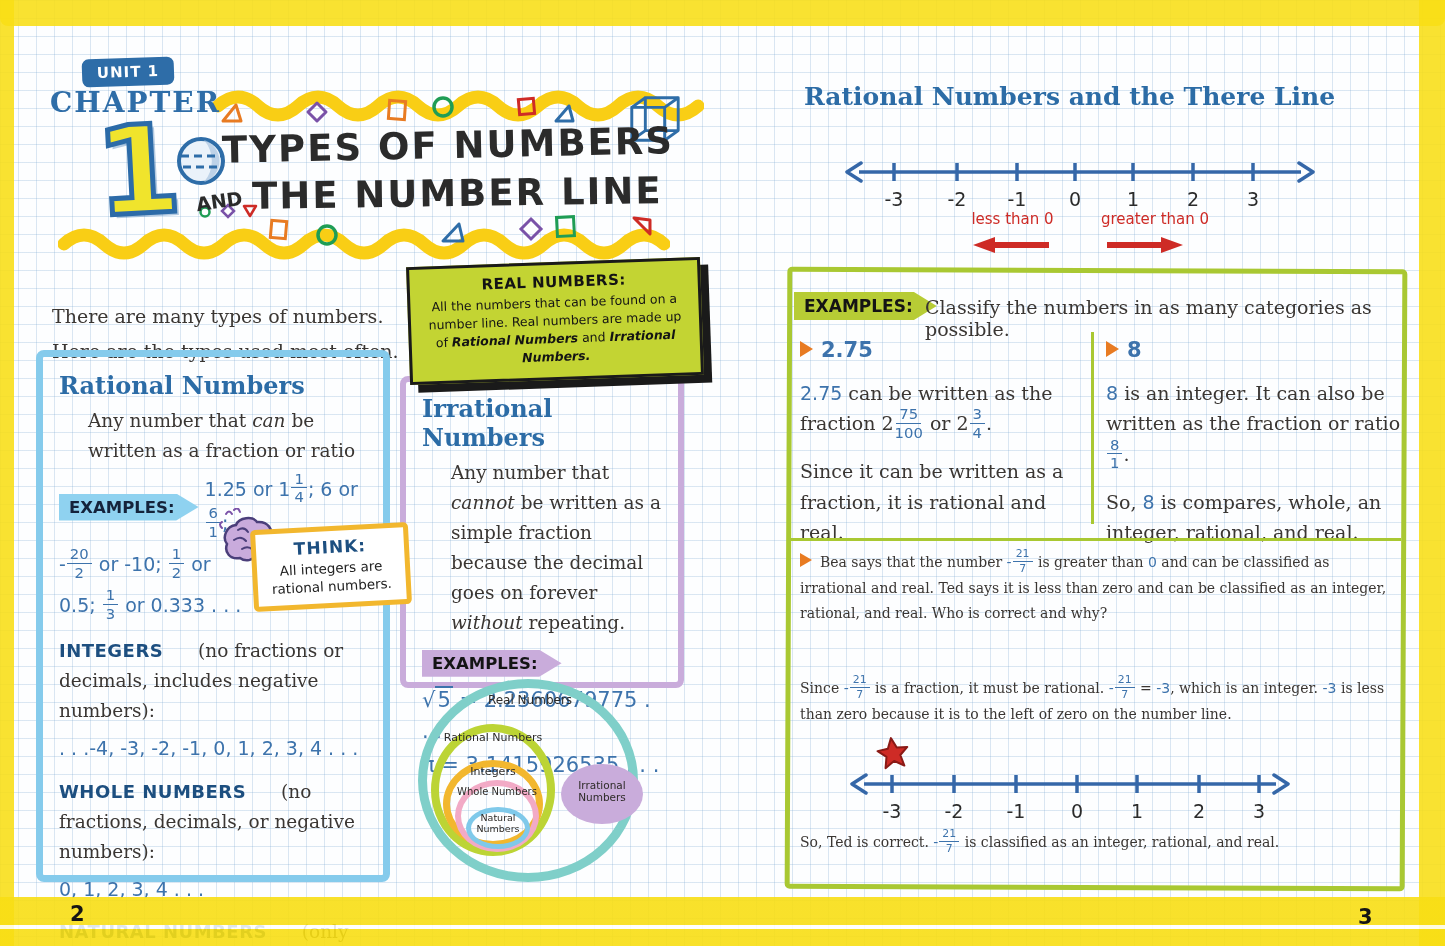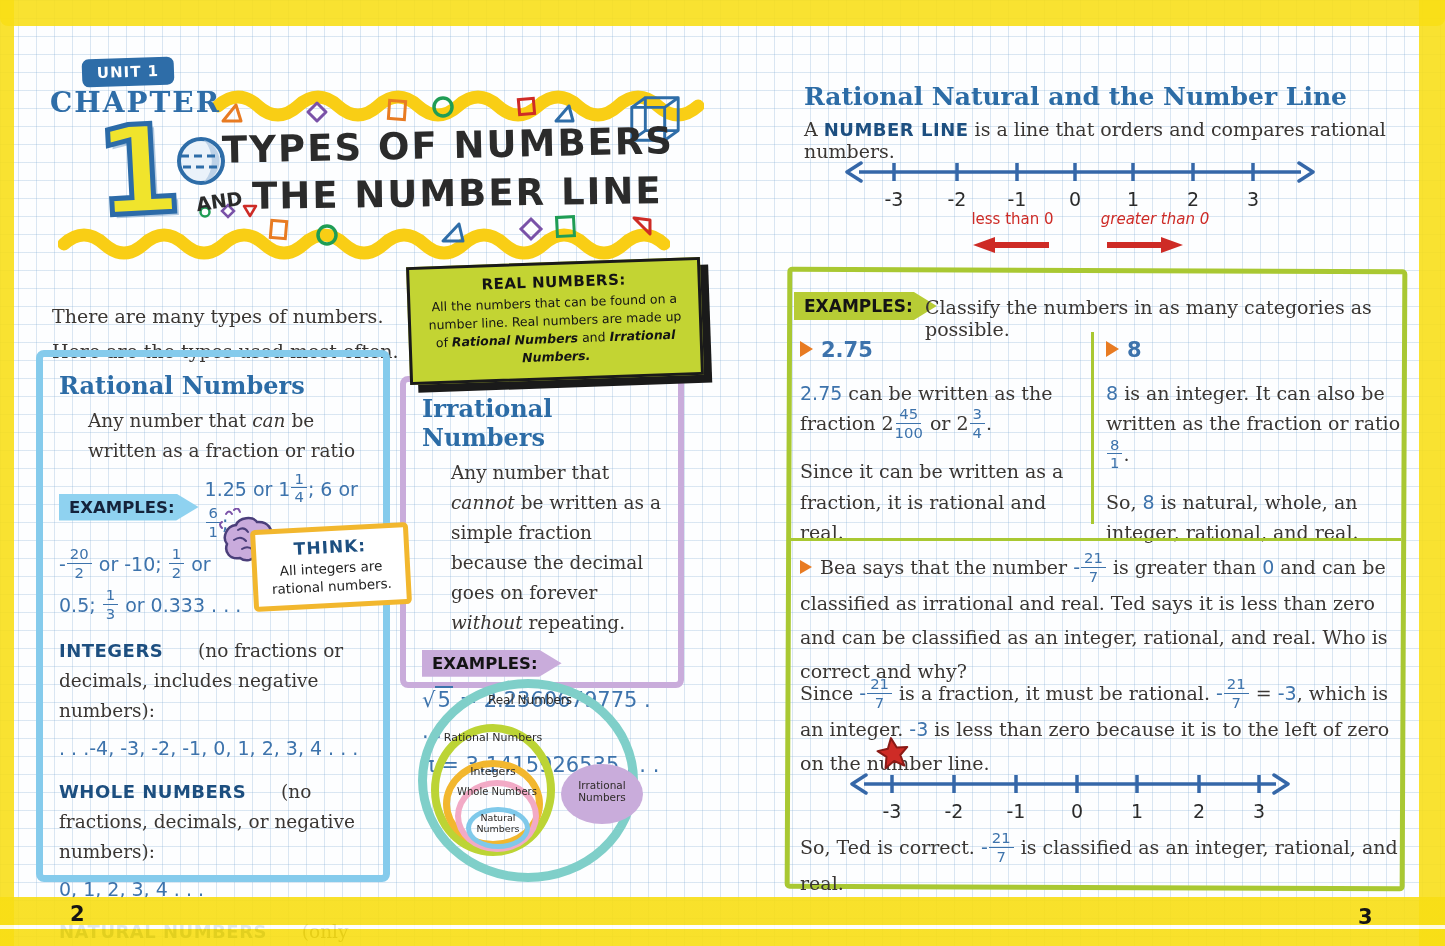--- a/index.html
+++ b/index.html
@@ -262,7 +262,7 @@
     <div class="v-label" style="left:146px;top:104px;width:82px;font-size:10.5px;">Irrational Numbers</div>
   </div>
 
-  <div class="rp-heading">Rational Natural and the Number Line</div>
+  <div class="rp-heading">Rational Numbers and the There Line</div>
   <div class="rp-intro"><span>A </span><span class="lbl">NUMBER LINE</span><span> is a line that orders and compares rational numbers.</span></div>
 
   <div class="numline" style="left:845px;top:150px;width:470px;height:66px;">

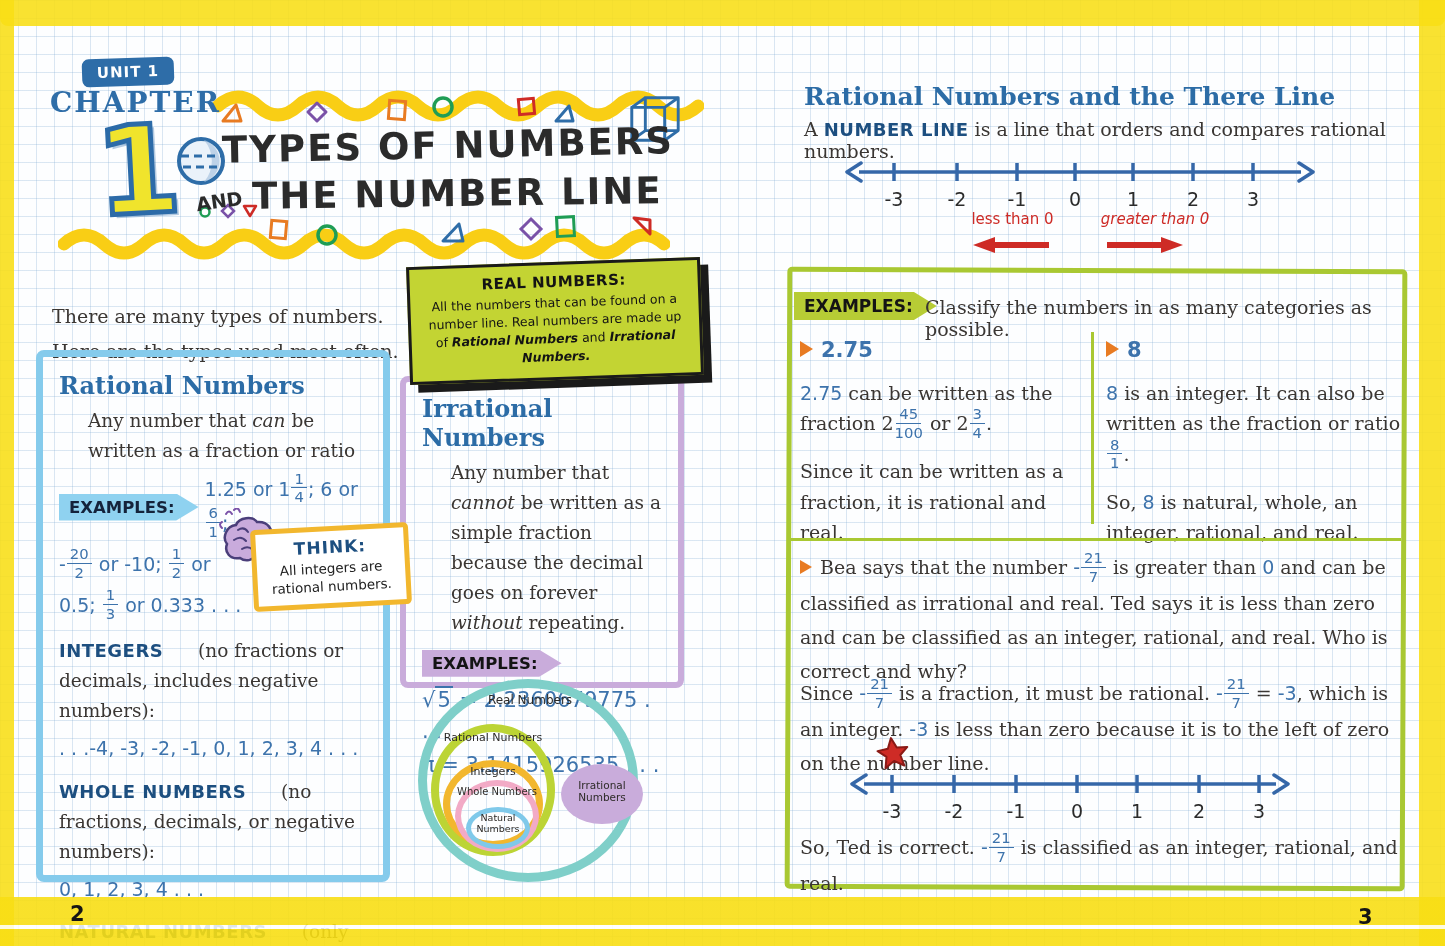--- a/index.html
+++ b/index.html
@@ -263,7 +263,6 @@
   </div>
 
   <div class="rp-heading">Rational Numbers and the There Line</div>
-  <div class="rp-intro"><span>A </span><span class="lbl">NUMBER LINE</span><span> is a line that orders and compares rational numbers.</span></div>
 
   <div class="numline" style="left:845px;top:150px;width:470px;height:66px;">
     <svg width="470" height="40" viewBox="0 0 470 40">

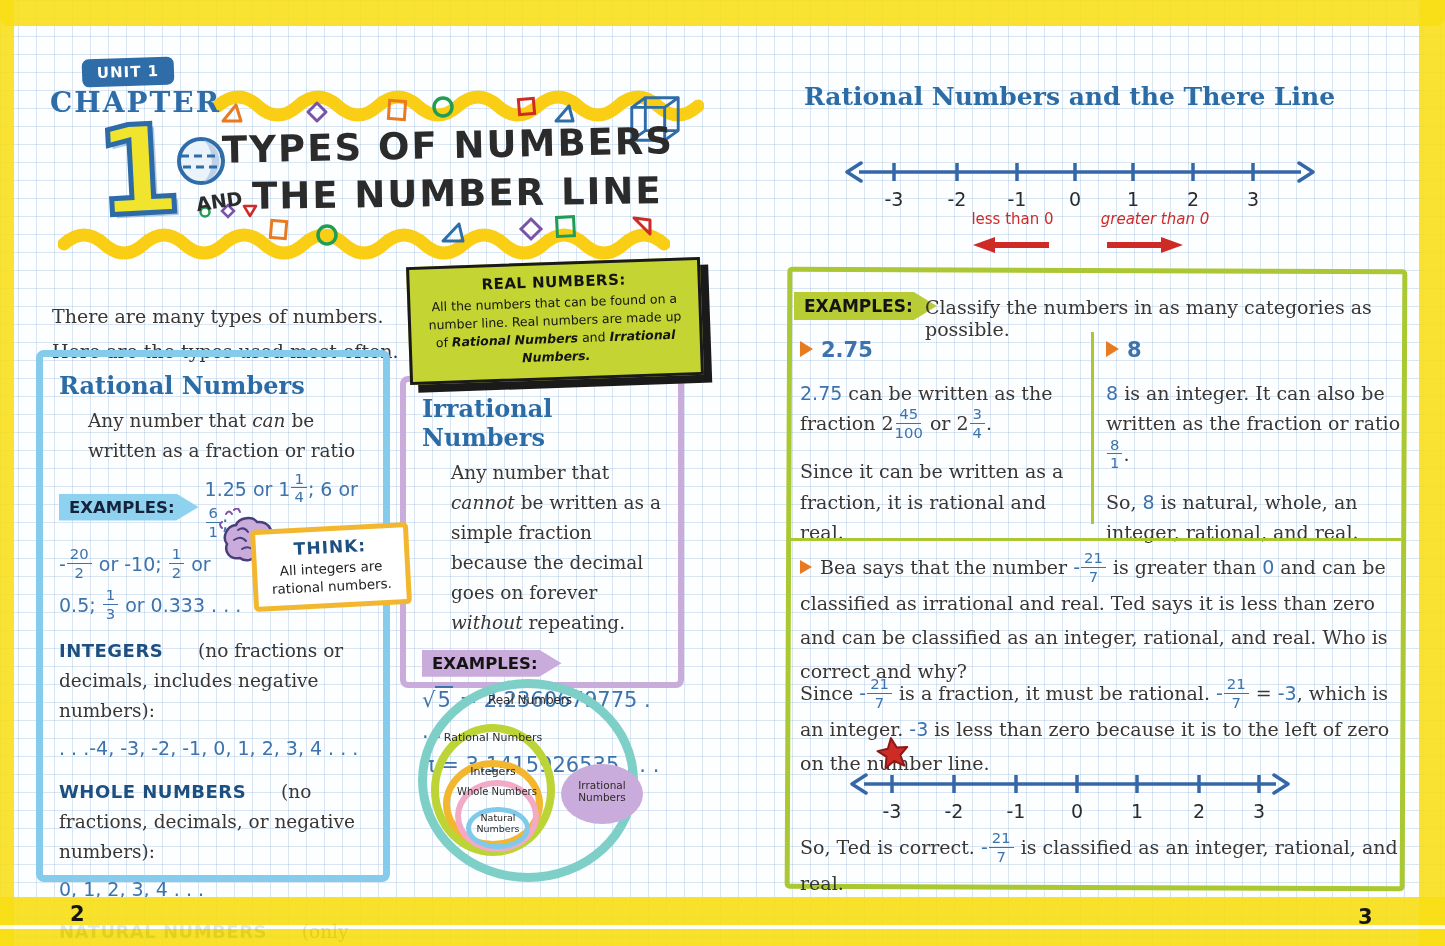--- a/index.html
+++ b/index.html
@@ -289,7 +289,7 @@
   </div>
 
   <div class="red-note" style="left:950px;top:210px;width:125px;text-align:center;">less than 0</div>
-  <div class="red-note" style="left:1090px;top:210px;width:130px;text-align:center;font-style:italic;">greater than 0</div>
+  <div class="red-note" style="left:1090px;top:210px;width:130px;text-align:center;">greater than 0</div>
   <svg class="deco" style="left:973px;top:236px;" width="78" height="18" viewBox="0 0 78 18">
     <line x1="18" y1="9" x2="76" y2="9" stroke="#CE2B26" stroke-width="6"></line>
     <polygon points="0,9 22,1 22,17" fill="#CE2B26"></polygon>

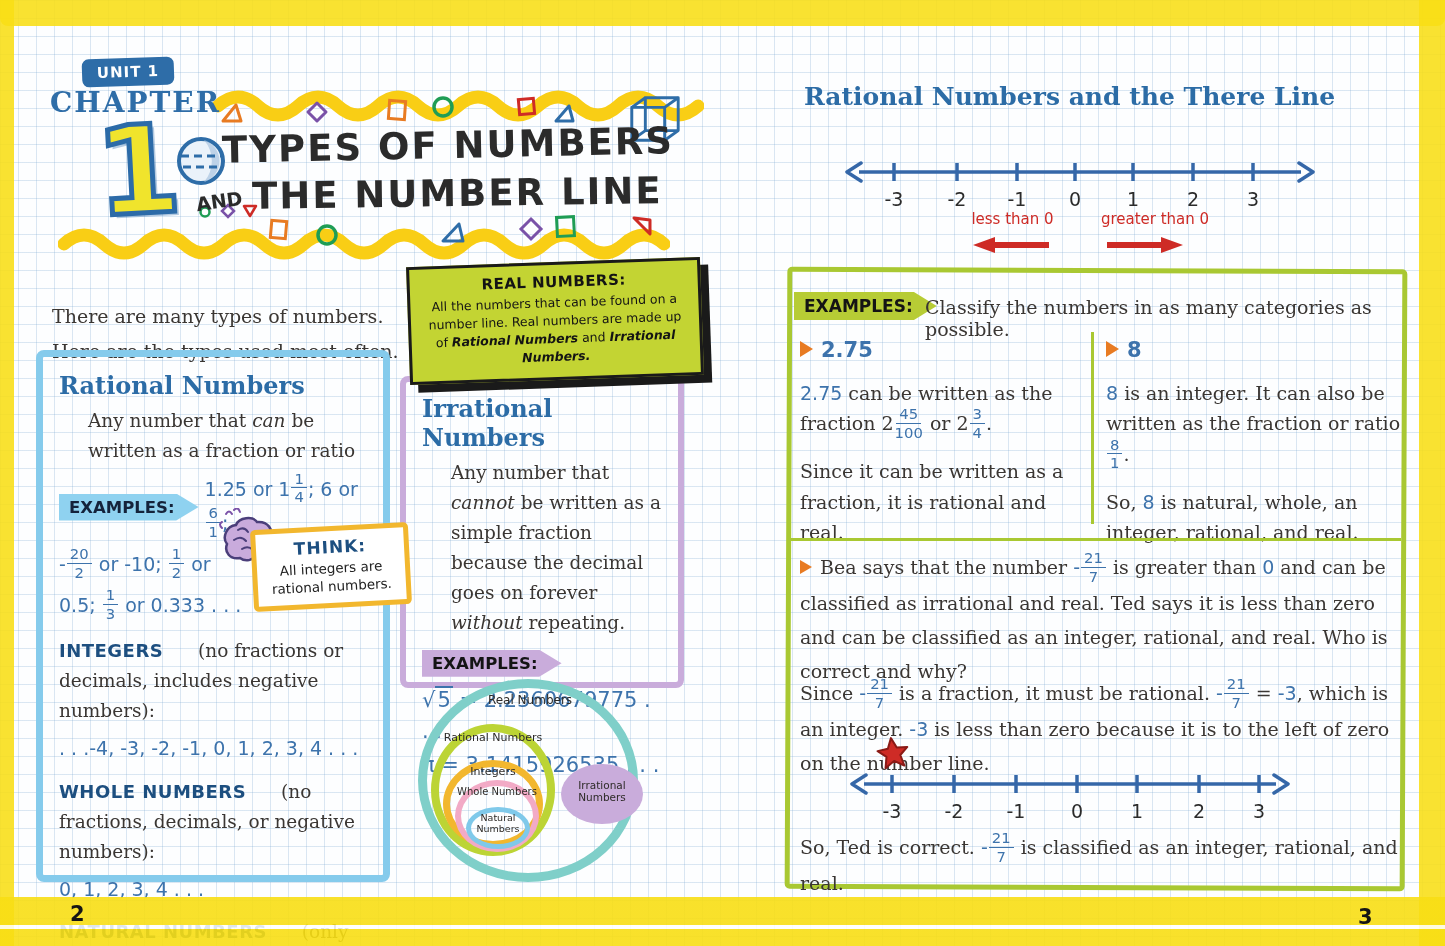--- a/index.html
+++ b/index.html
@@ -310,7 +310,7 @@
   <div style="position:absolute;left:800px;top:338px;width:278px;z-index:1;">
     <div><span class="bullet"></span><span class="bullet-value">2.75</span></div>
     <p class="col-p" style="margin:16px 0 0;"><span class="m">2.75</span><span> can be written as the fraction 2</span><span class="frac">
-          <span class="fr-n">45</span>
+          <span class="fr-n">75</span>
           <span class="fr-d">100</span>
         </span><span> or 2</span><span class="frac">
           <span class="fr-n">3</span>

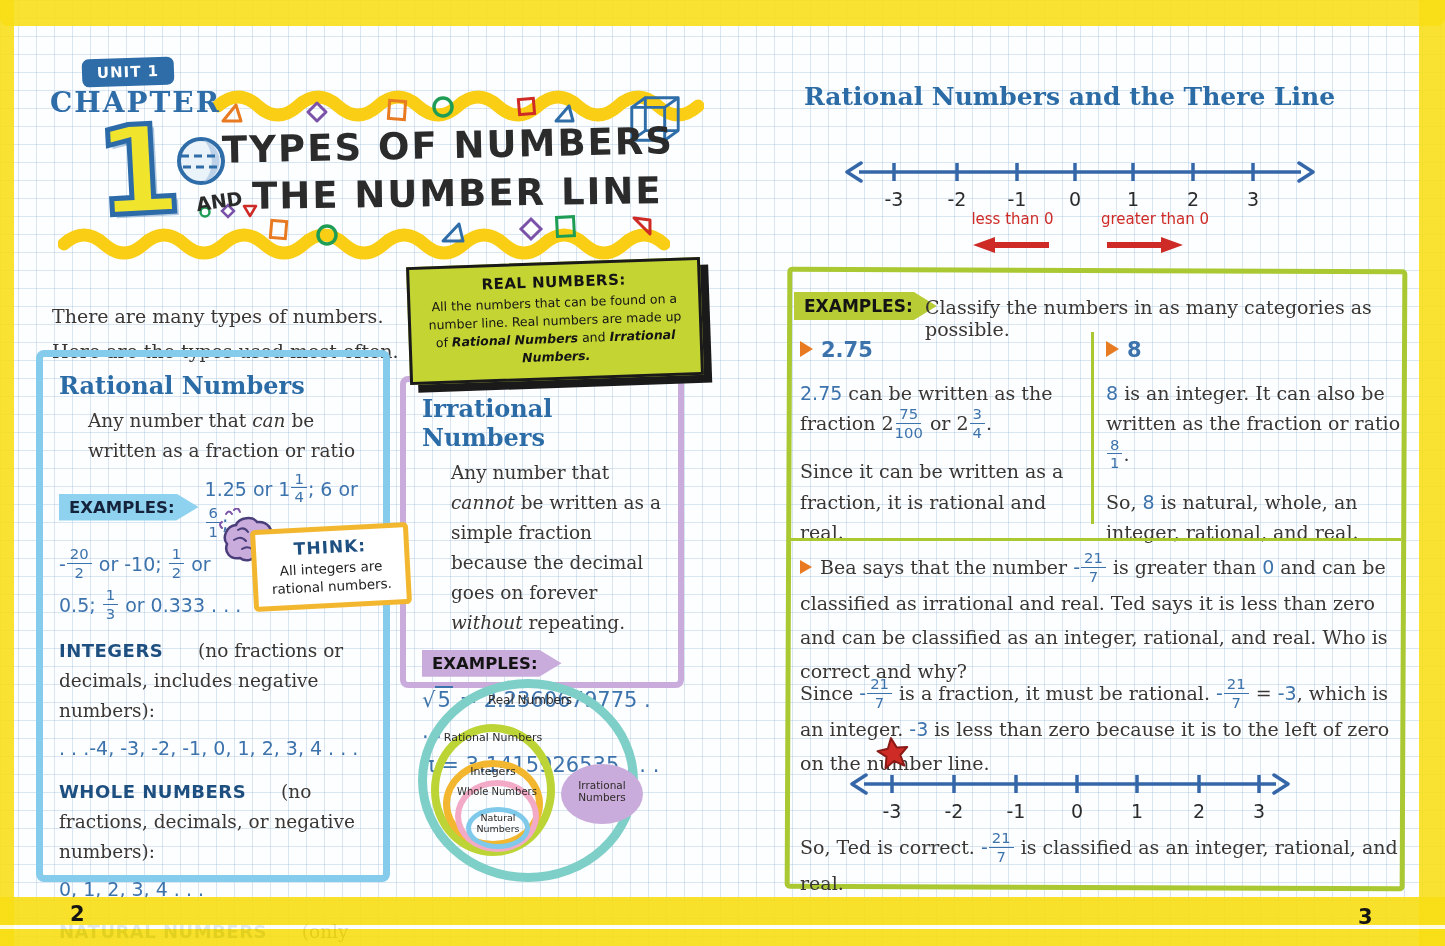--- a/index.html
+++ b/index.html
@@ -325,7 +325,7 @@
           <span class="fr-n">8</span>
           <span class="fr-d">1</span>
         </span><span>.</span></p>
-    <p class="col-p" style="margin:14px 0 0;"><span>So, </span><span class="m">8</span><span> is natural, whole, an integer, rational, and real.</span></p>
+    <p class="col-p" style="margin:14px 0 0;"><span>So, </span><span class="m">8</span><span> is compares, whole, an integer, rational, and real.</span></p>
   </div>
 
   <div class="g-divider-h"></div>

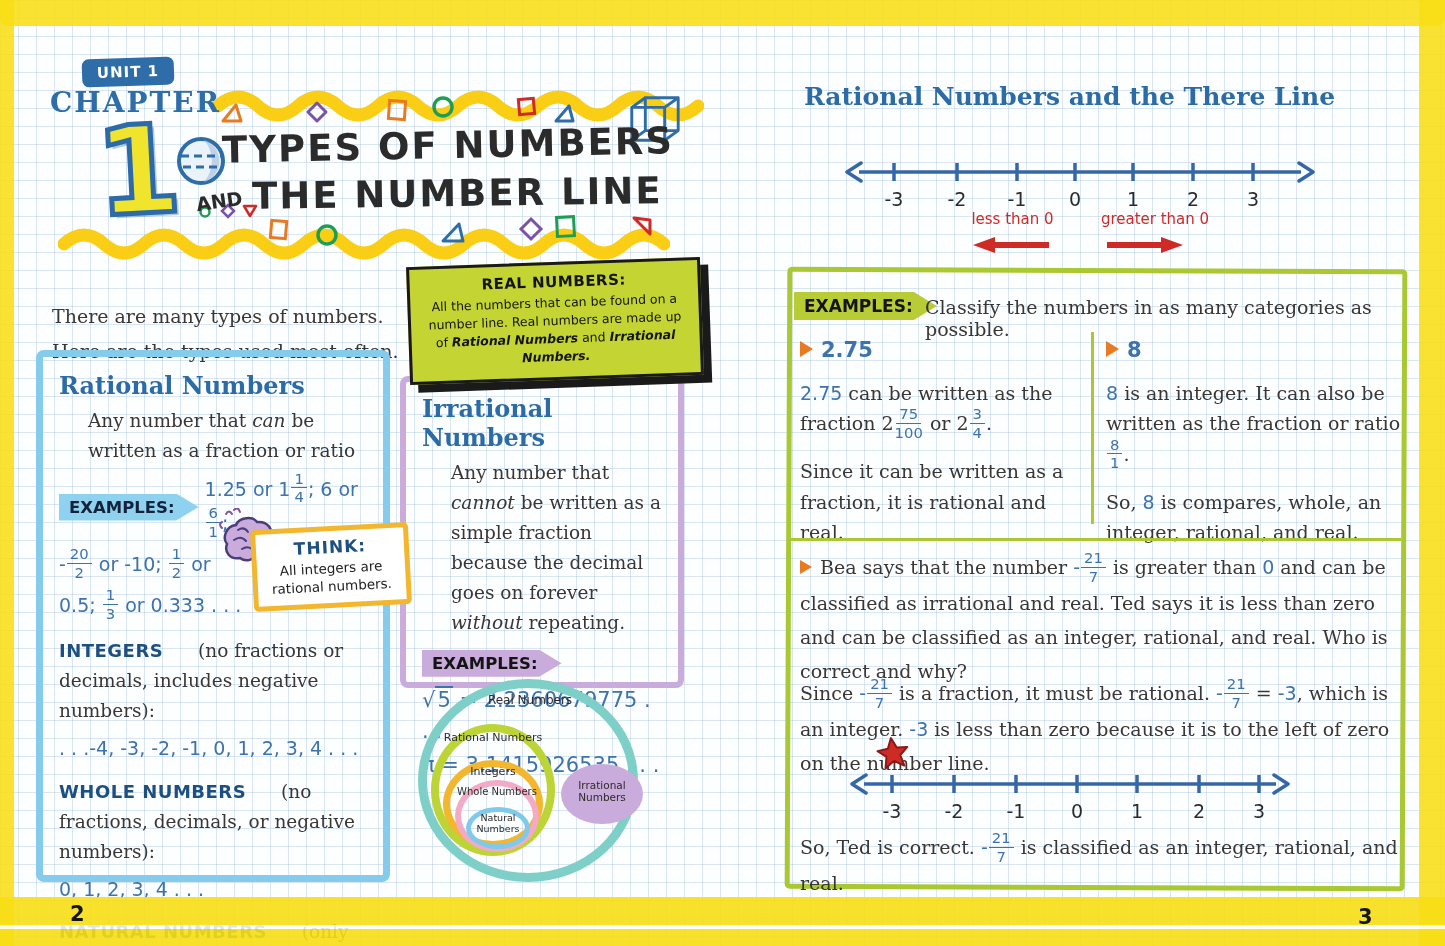--- a/index.html
+++ b/index.html
@@ -96,7 +96,7 @@
     border-top:8px solid transparent; border-bottom:8px solid transparent; margin-right:8px;}
   .bullet-value{font-family:"DejaVu Sans",sans-serif; color:#3D73AC; font-size:21px; font-weight:bold;}
   .col-p{font-size:19px; line-height:1.6;}
-  .rp-para{position:absolute; font-size:19px; line-height:1.8; z-index:1;}
+  .rp-para{position:absolute; font-size:14px; line-height:1.8; z-index:1;}
   .star{position:absolute; z-index:2;}
 </style>
 </head>

